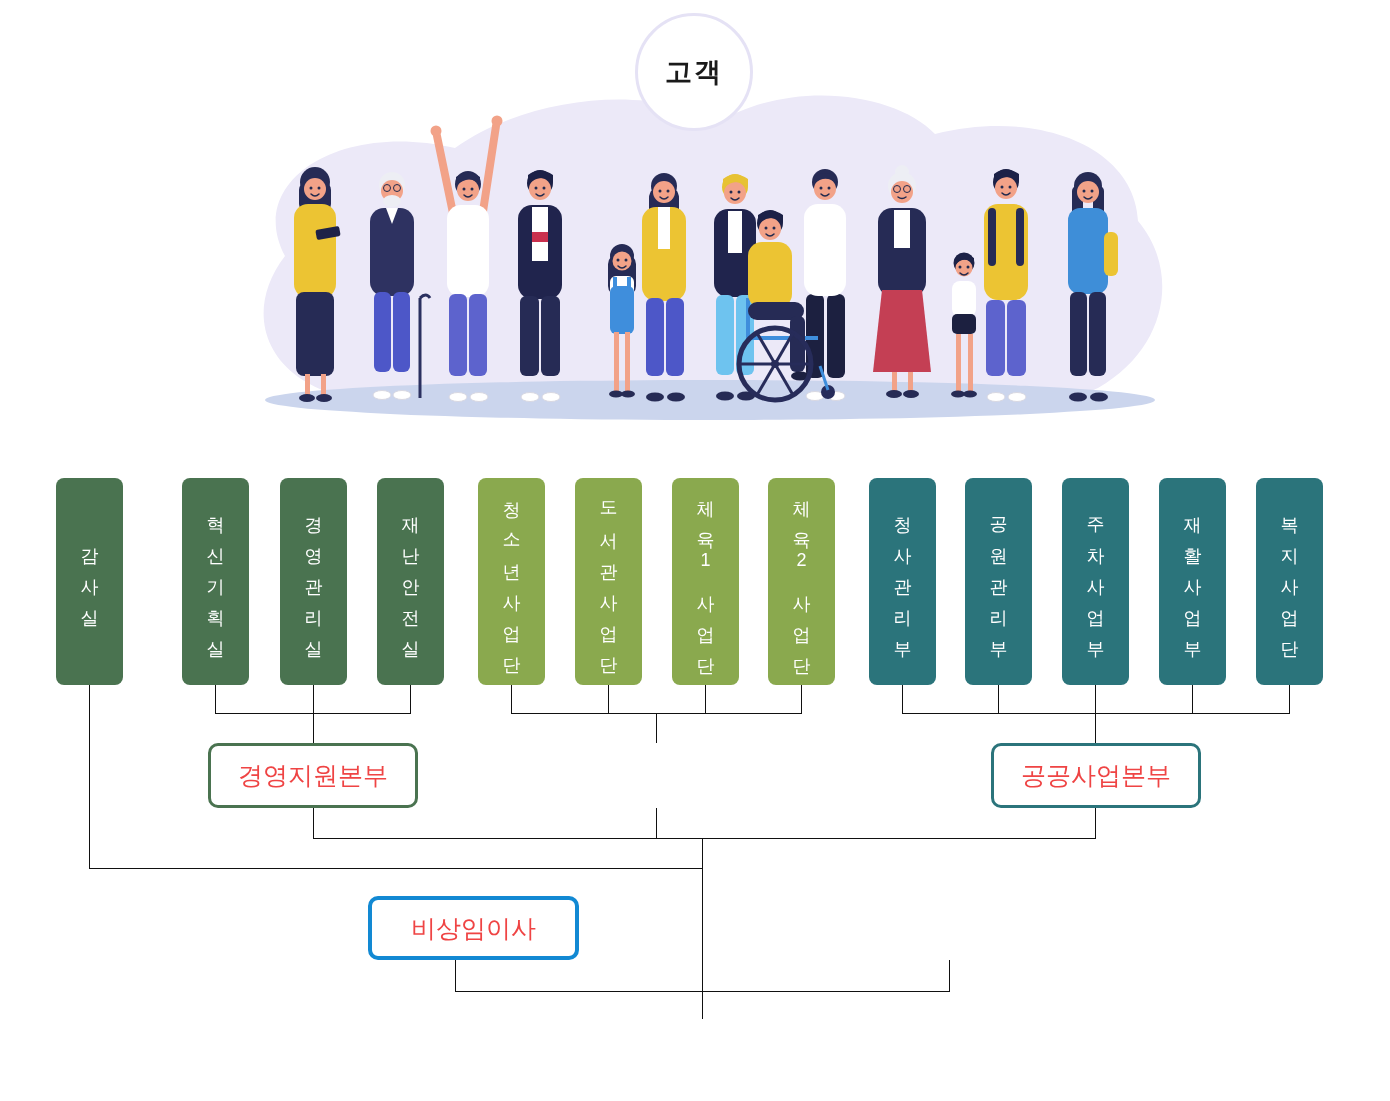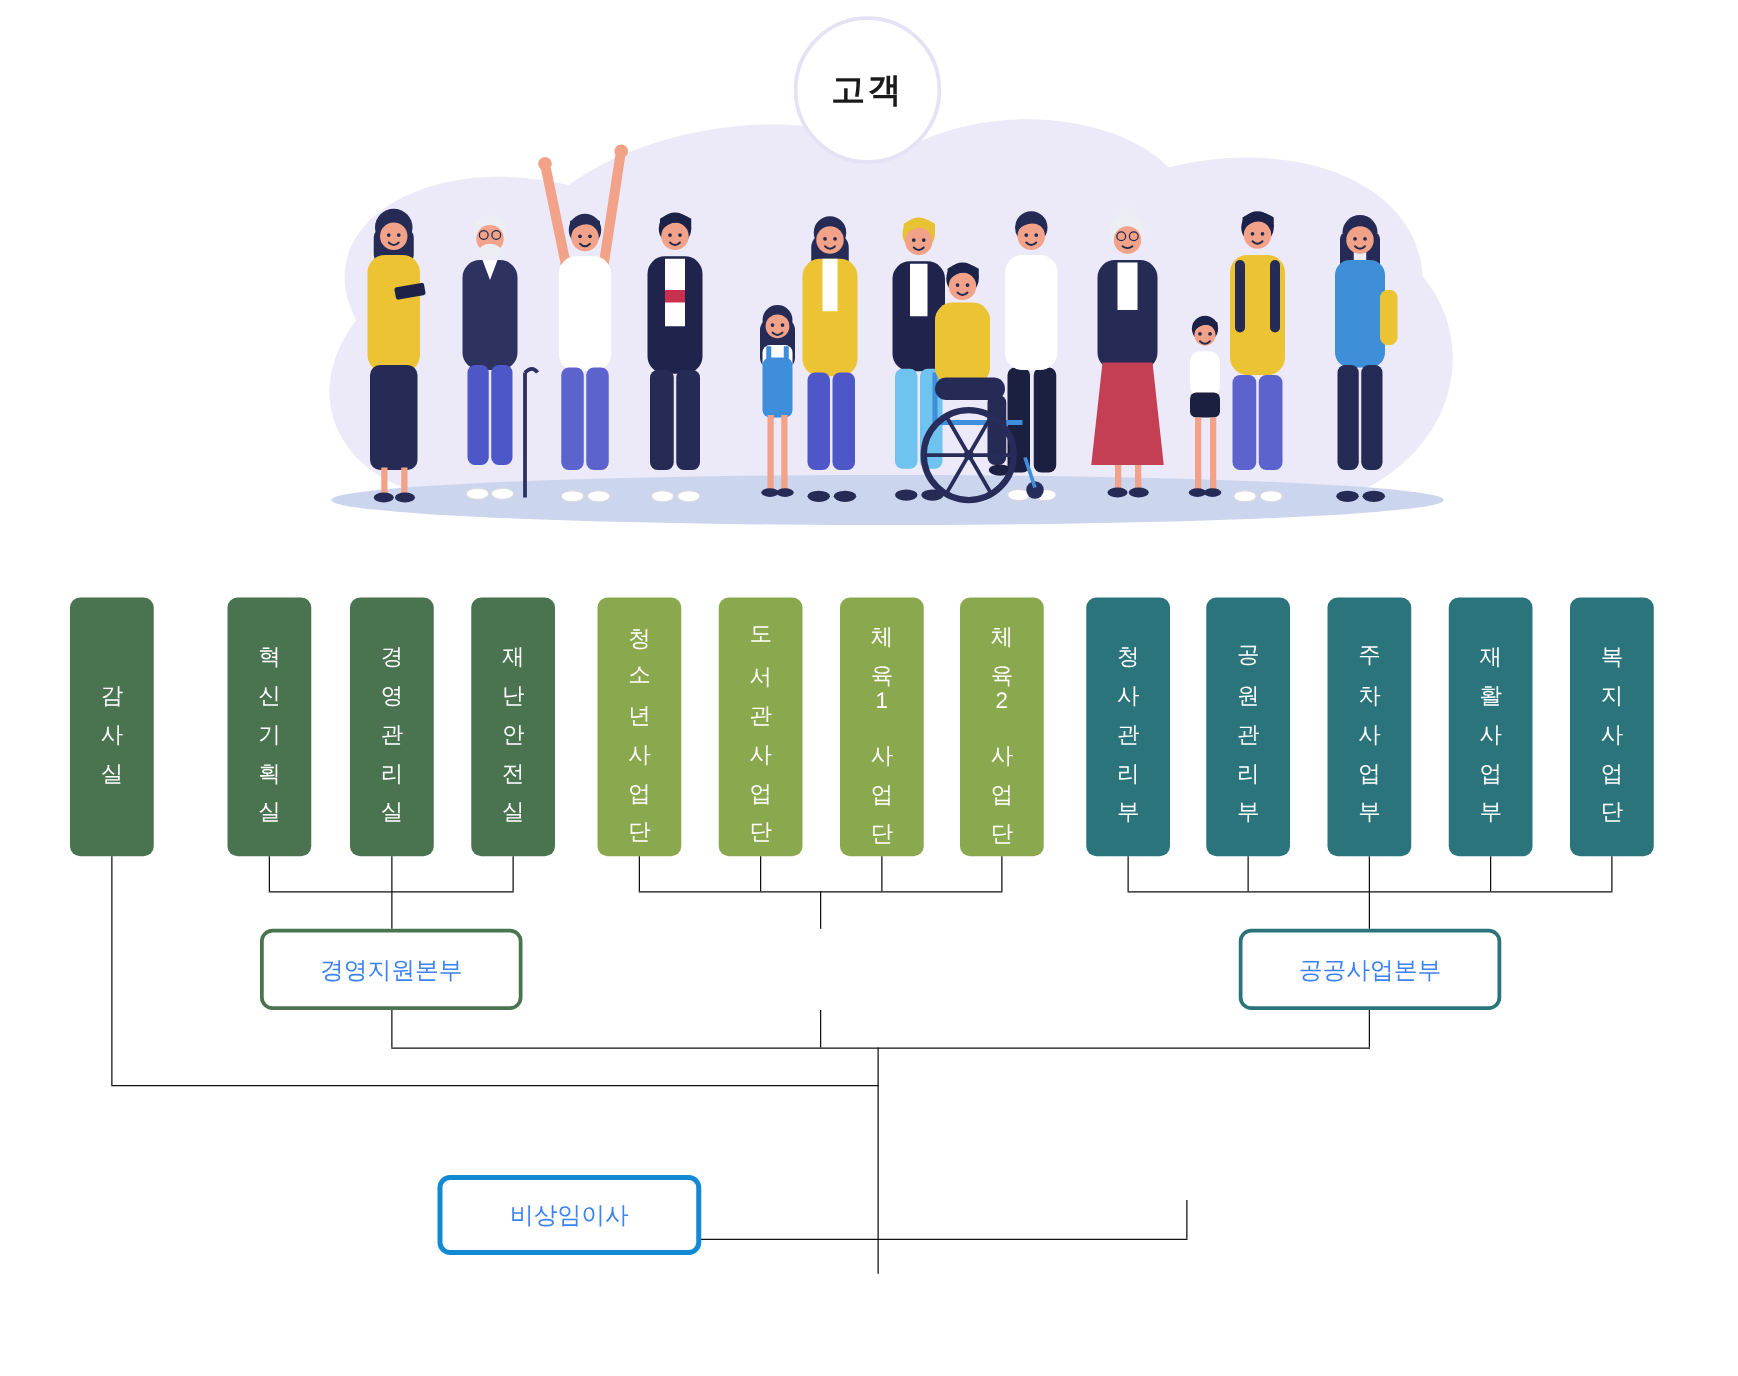--- a/index.html
+++ b/index.html
@@ -22,7 +22,7 @@
 
   
   .hbox{position:absolute;background:#fff;border-radius:10px;display:flex;align-items:center;justify-content:center;
-    font-size:19px;color:#3b82f6;z-index:3;}
+    font-size:25px;color:#ef4444;z-index:3;}
   .hbox.division{top:743px;width:210px;height:65px;border:3px solid;}
   .hbox.division.green{border-color:#4a7350;}
   .hbox.division.olive{border-color:#8aa94e;}

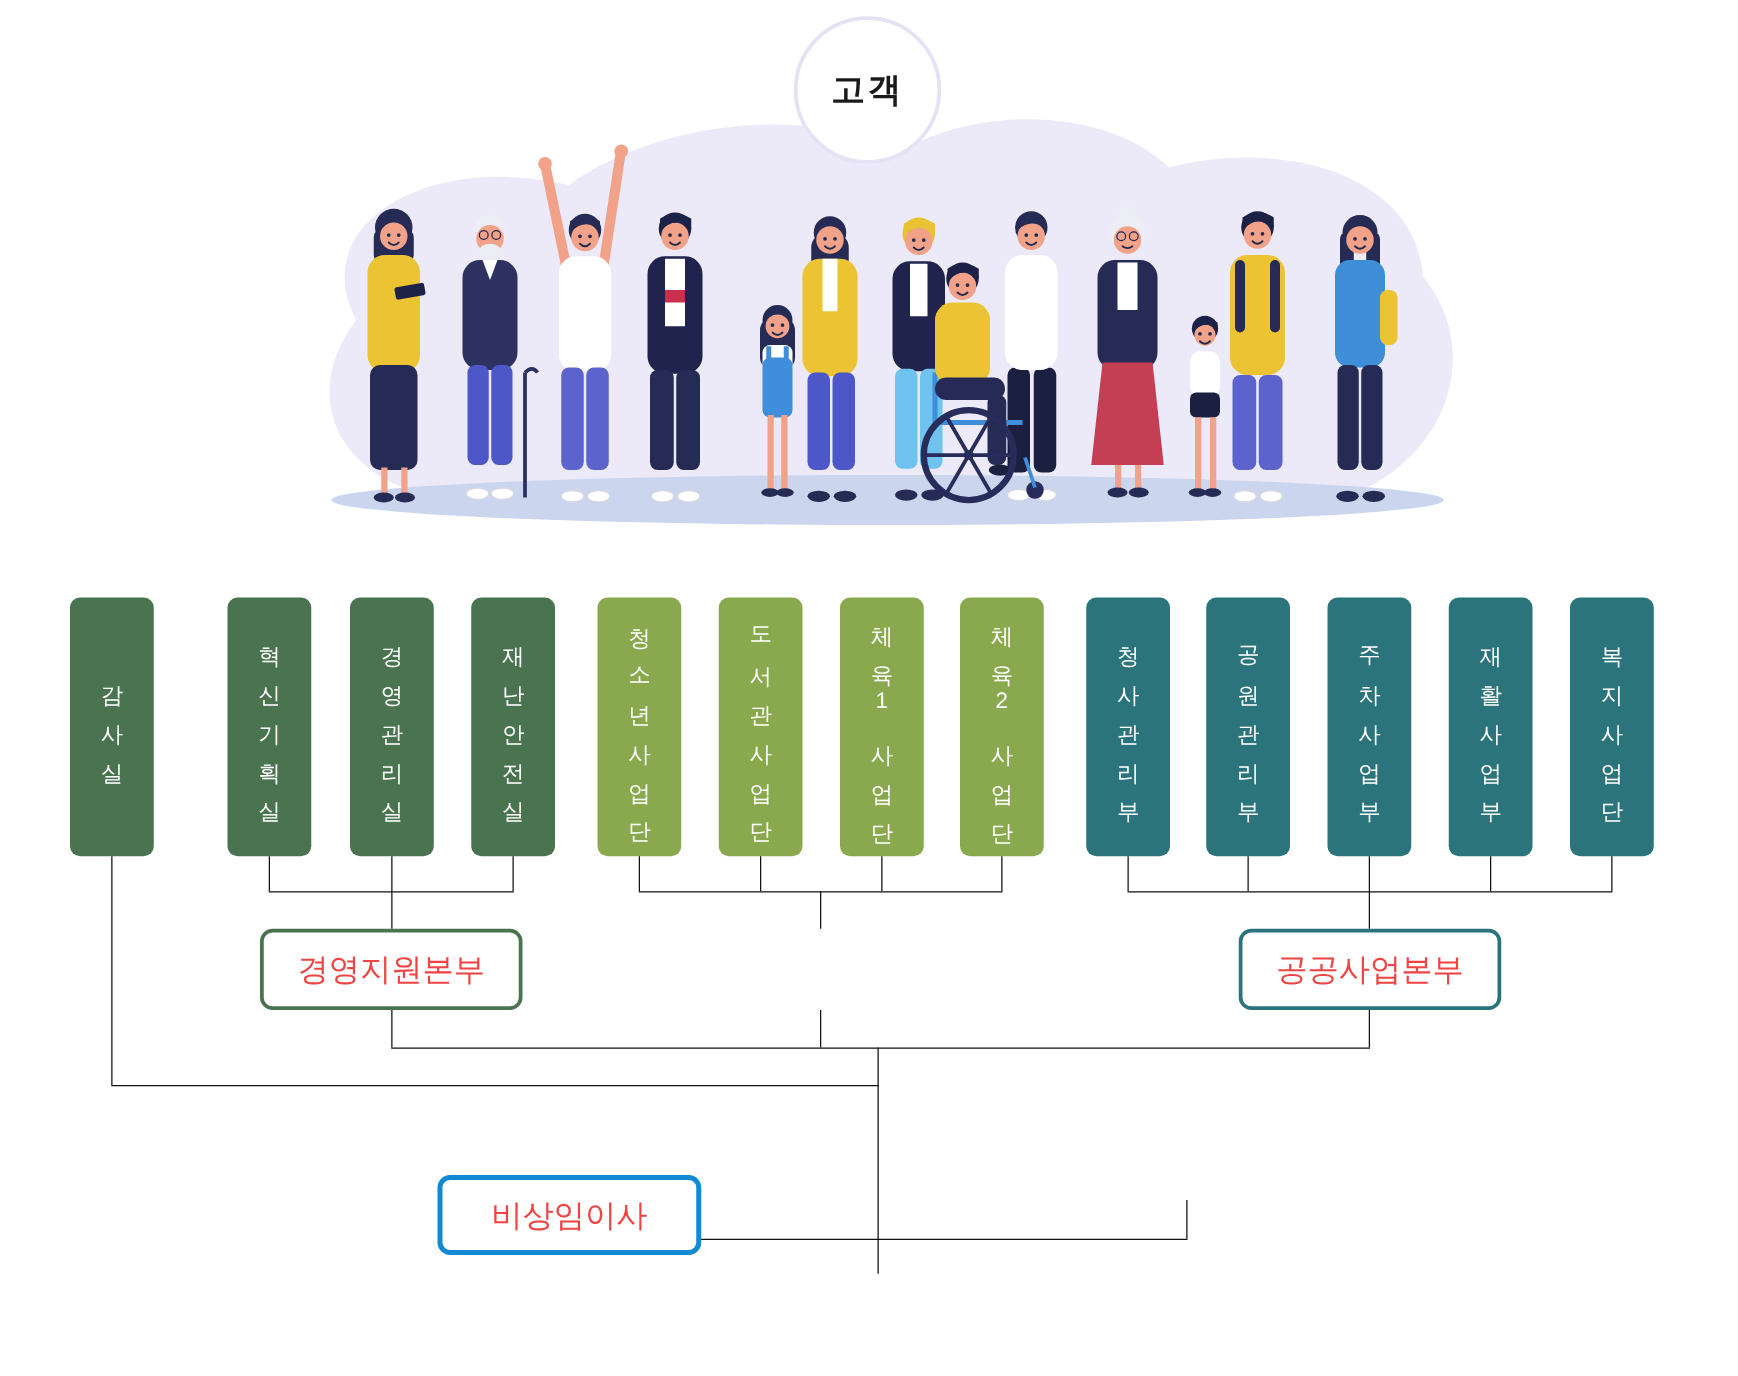--- a/index.html
+++ b/index.html
@@ -332,7 +332,7 @@
       <span>공공사업본부</span>
     </div>
 
-  <div class="hbox officer" style="left:350px;margin-top:44px;">
+  <div class="hbox officer" style="left:368px;">
       <span>비상임이사</span>
     </div>
 

